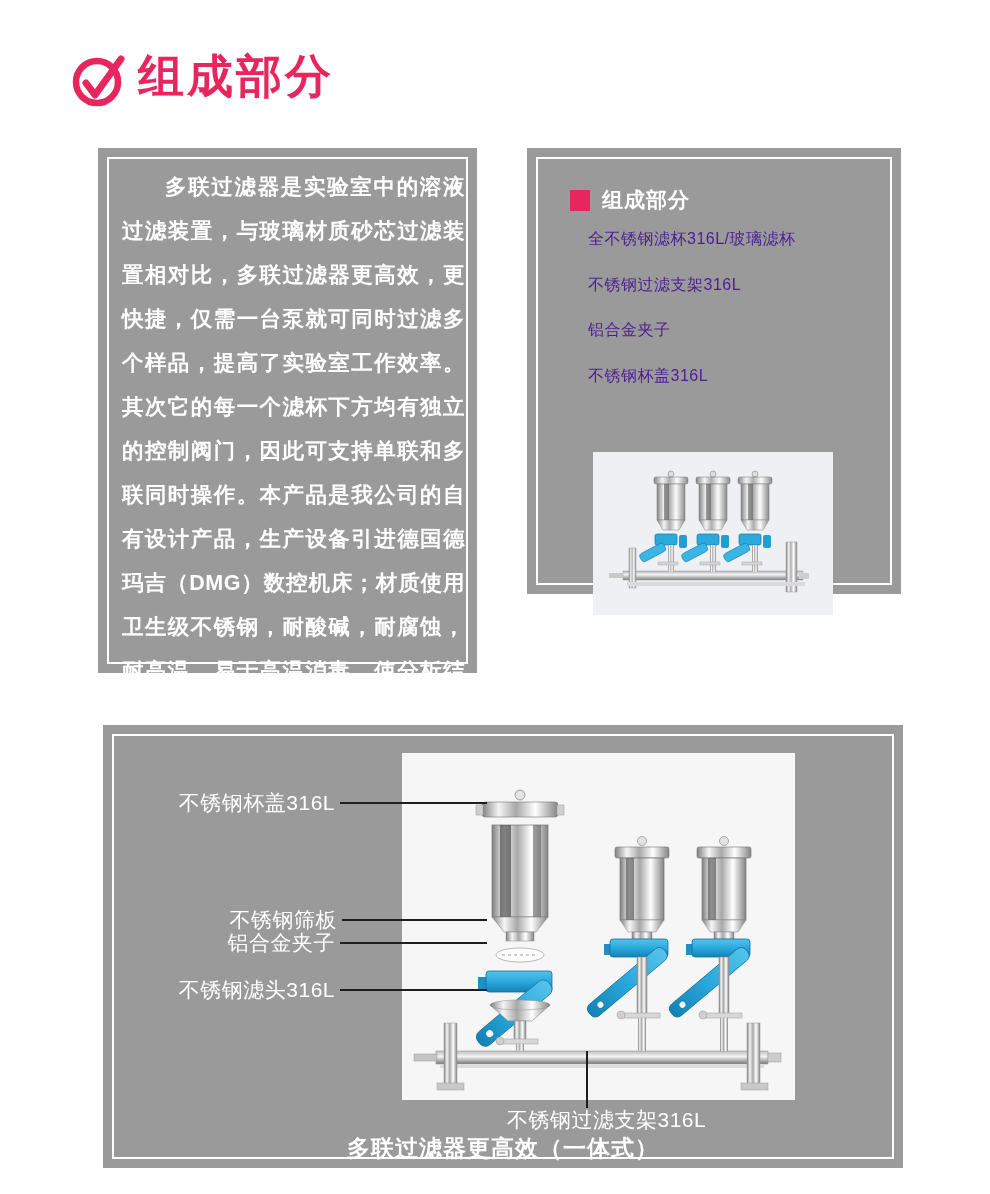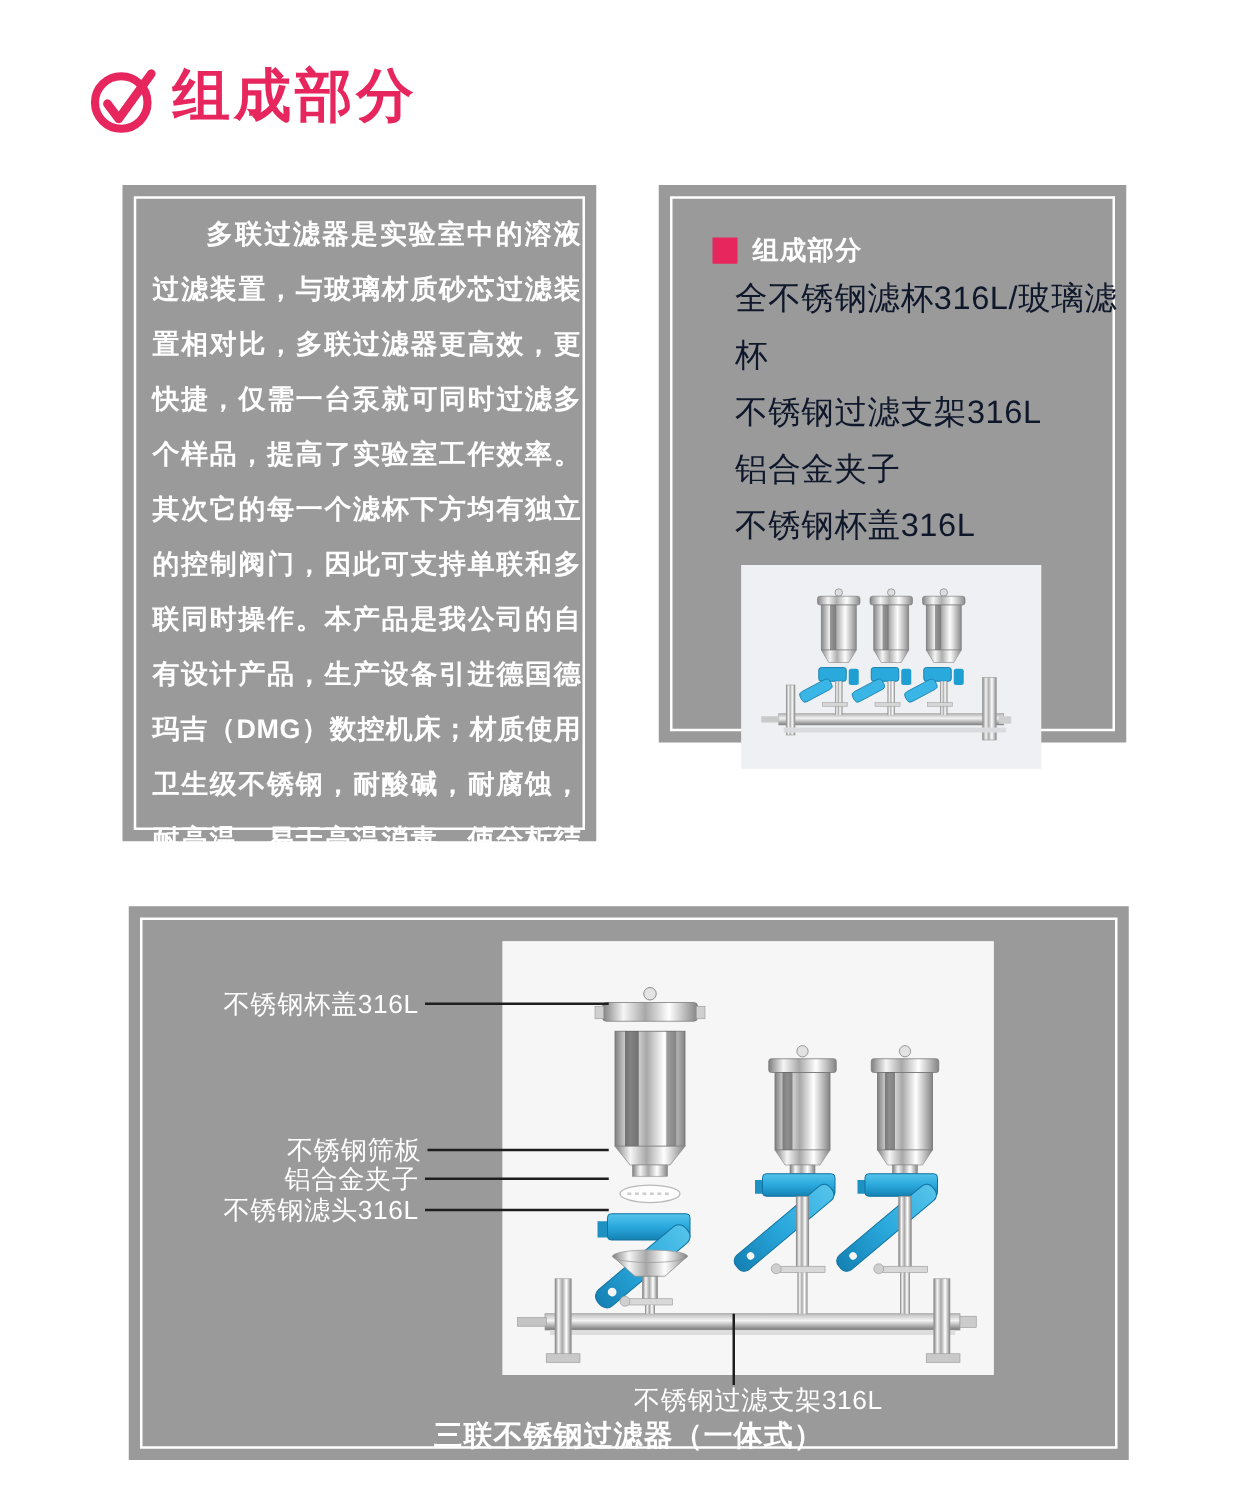--- a/index.html
+++ b/index.html
@@ -29,7 +29,7 @@
   .pink-square { width:20px; height:21px; background:#e7265e; display:inline-block; }
   .parts-heading { color:#fff; font-weight:bold; font-size:21px; margin-left:12px; letter-spacing:1px; }
   .parts-list { position:absolute; left:61px; top:68px; list-style:none; }
-  .parts-list li { color:#0f172a; font-size:26px; line-height:45.5px; letter-spacing:0.5px; }
+  .parts-list li { color:#4c1d95; font-size:16px; line-height:45.5px; letter-spacing:0.5px; }
   .photo-small { position:absolute; left:66px; top:304px; width:240px; height:163px; background:#eef0f3; }
   .caption-small { position:absolute; left:0; right:0; top:472px; text-align:center;
                    color:#fff; font-weight:bold; font-size:26px; letter-spacing:1px; }

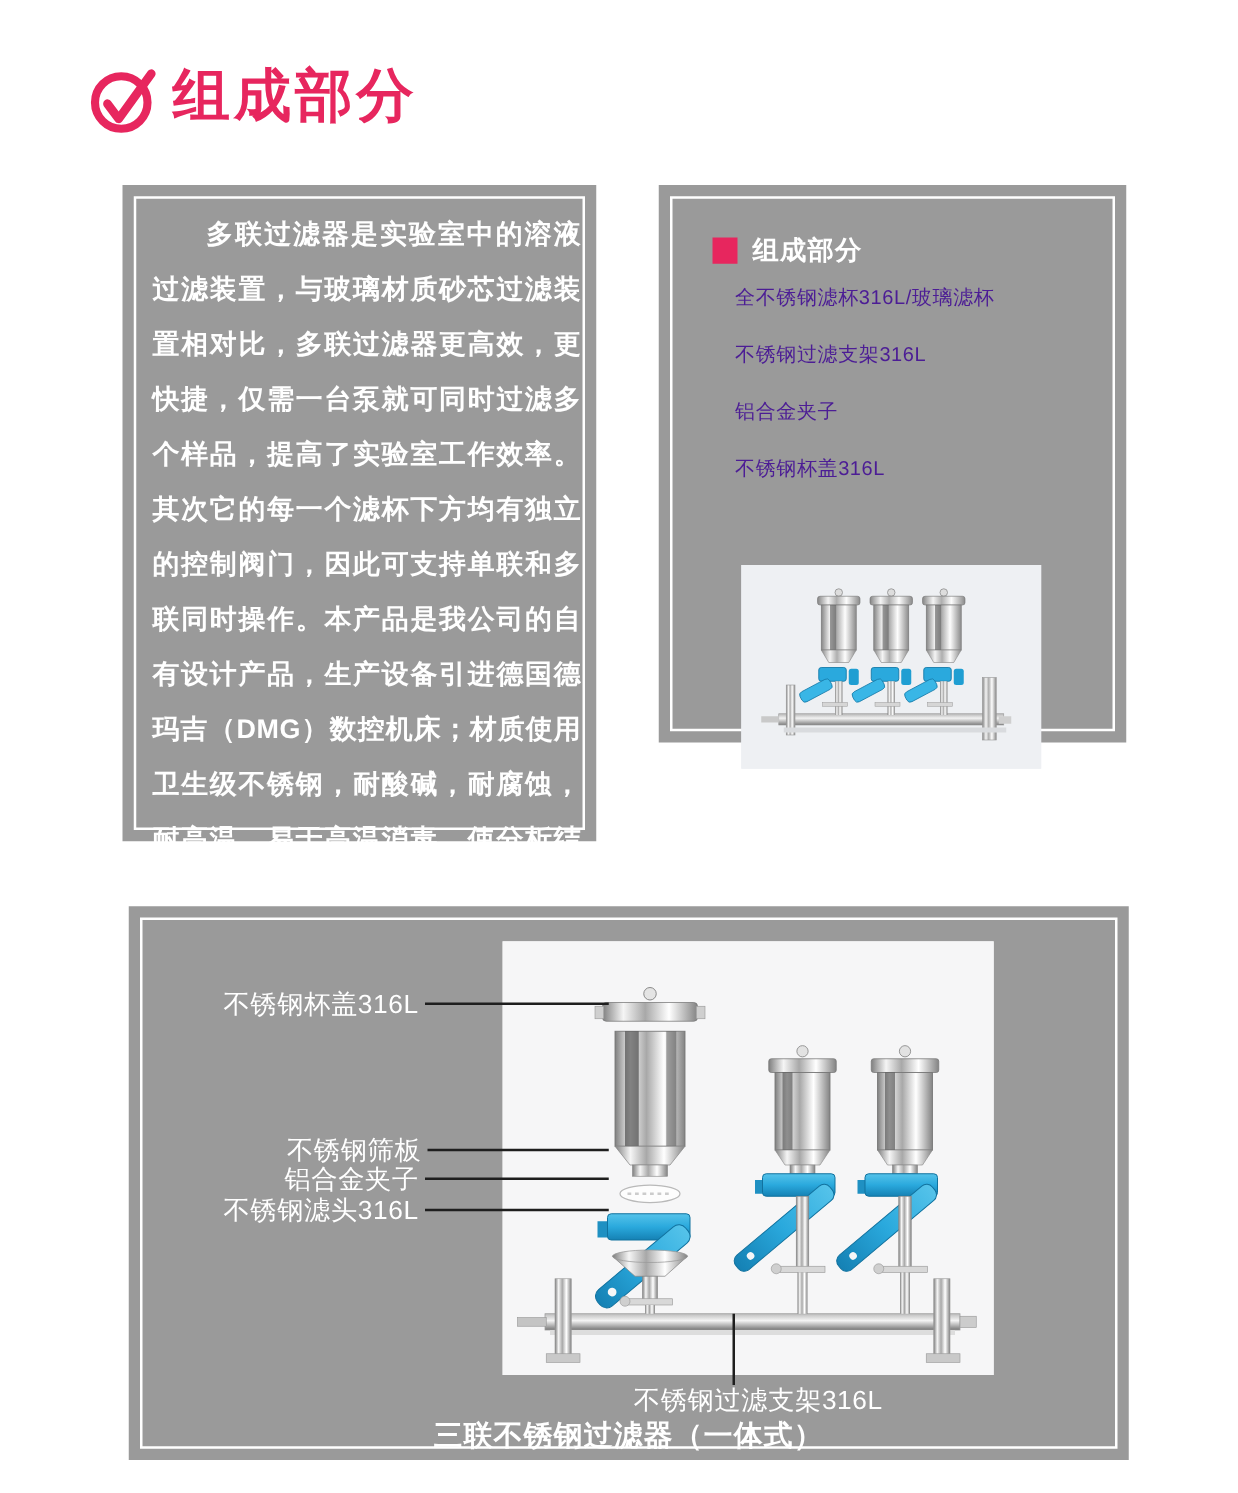--- a/index.html
+++ b/index.html
@@ -42,7 +42,7 @@
   .co2 { top:117px; }
   .co3 { top:181px; } .co3 .callout-line { width:145px; }
   .co4 { top:204px; }
-  .co5 { top:229px;justify-content:flex-end; }
+  .co5 { top:251px;justify-content:flex-end; }
   .support-vline { position:absolute; left:483px; top:326px; width:2px; height:57px; background:#1e1e1e; }
   .support-label { position:absolute; left:404px; top:381px; color:#ffffff; font-size:21px; letter-spacing:0.5px; }
   .caption-large { position:absolute; left:0; right:0; top:408px; text-align:center;

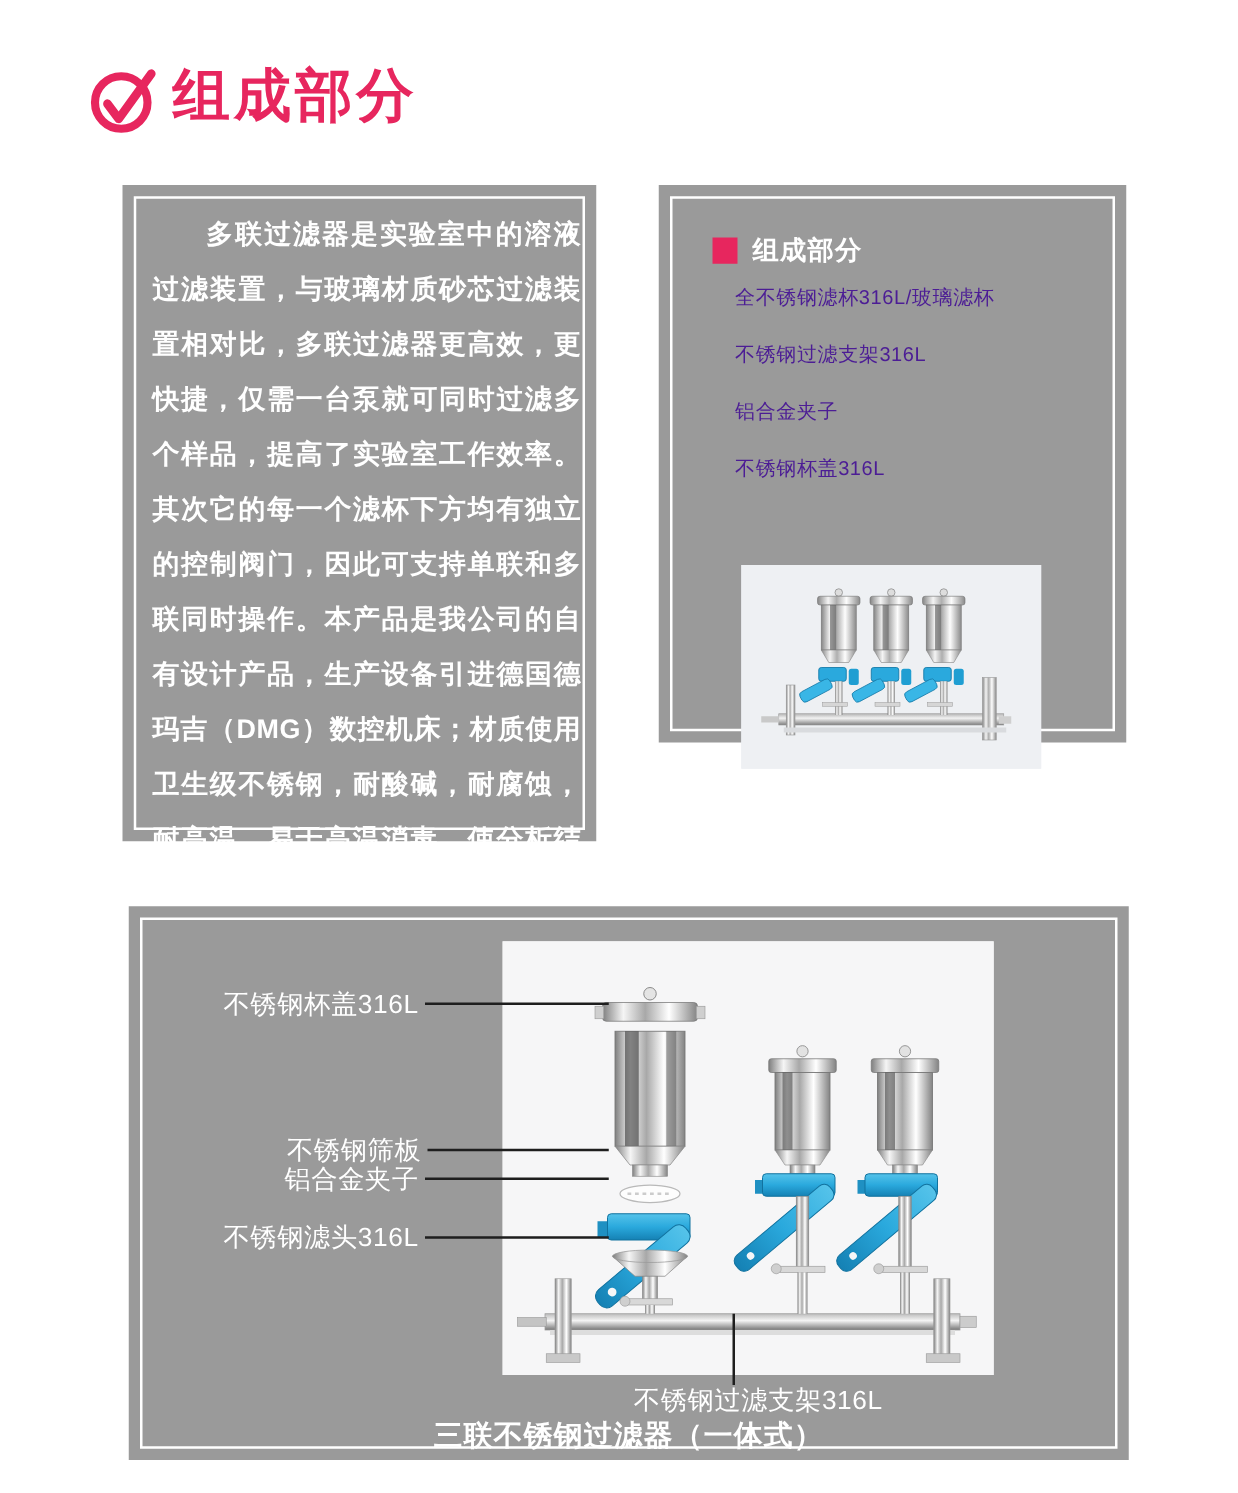--- a/index.html
+++ b/index.html
@@ -274,7 +274,7 @@
 
     <div class="support-vline"></div>
     <div class="support-label">不锈钢过滤支架316L</div>
-    <div class="caption-large">三联不锈钢过滤器（一体式）</div>
+    <div class="caption-large">多联过滤器更高效（一体式）</div>
   </section>
 
 </div>

